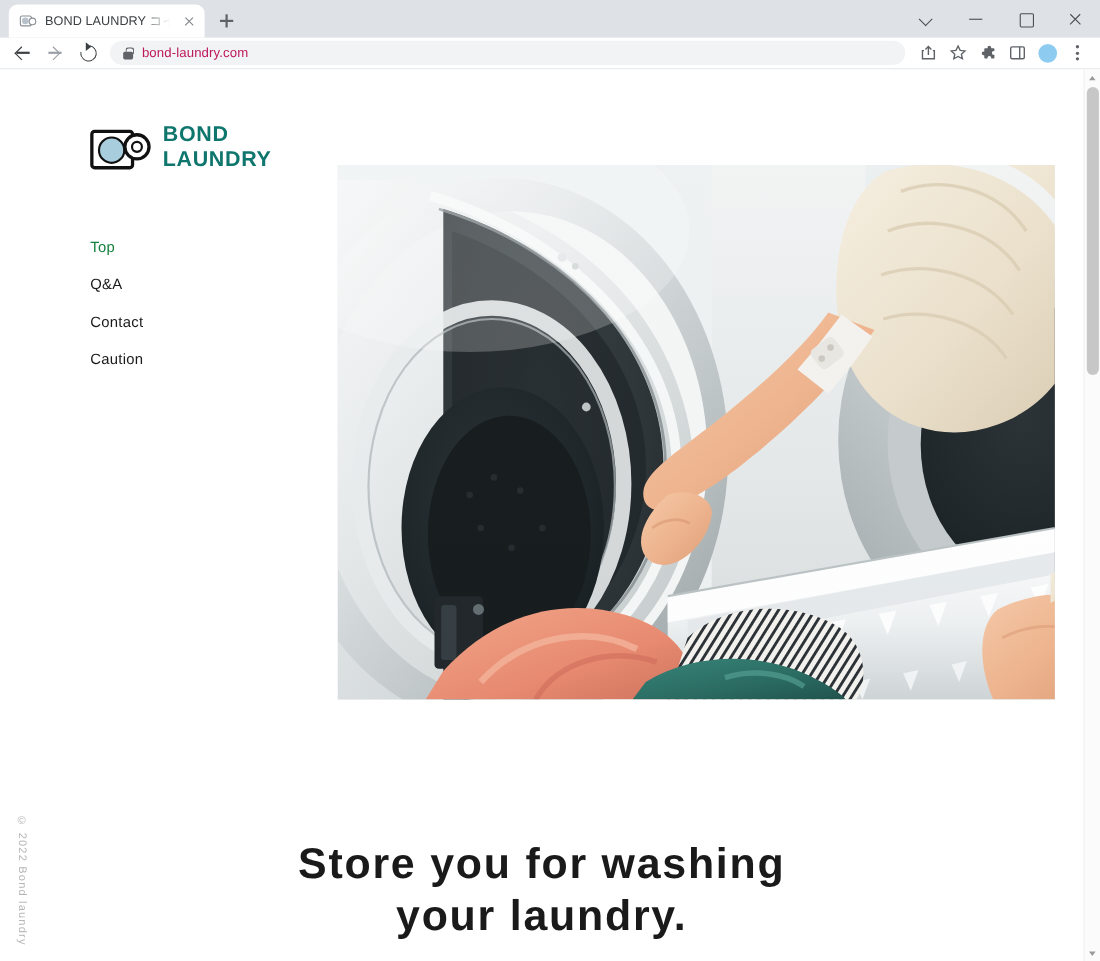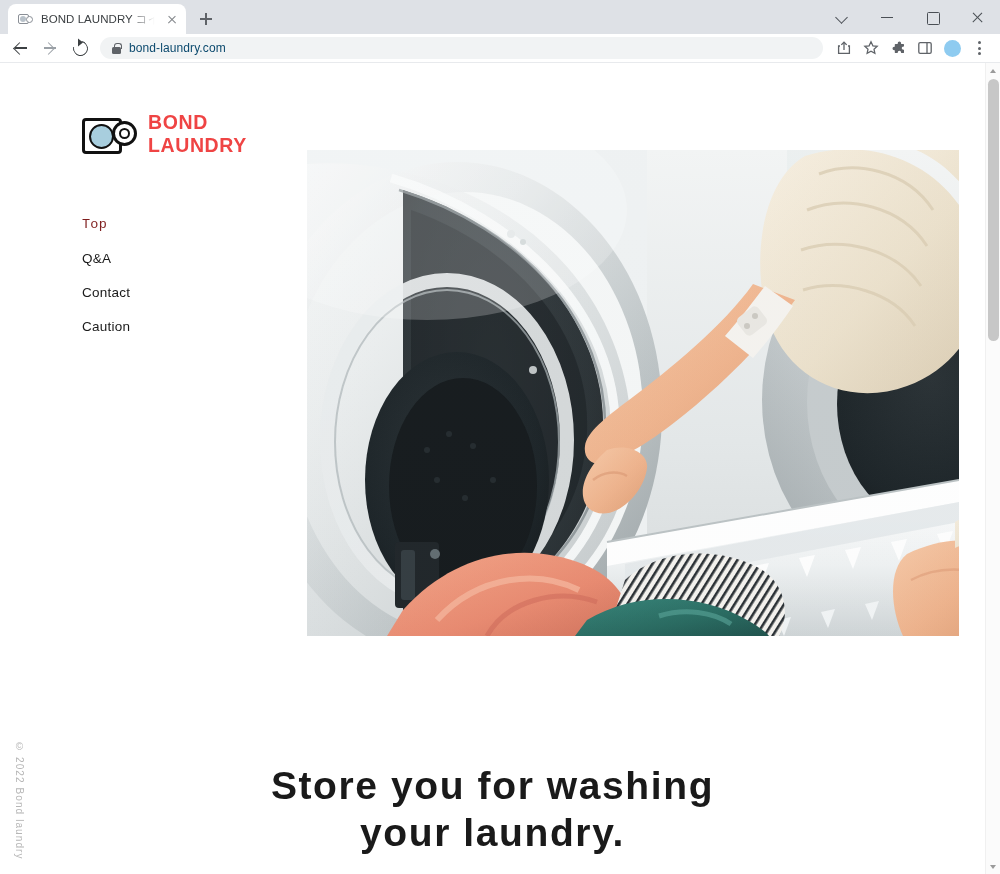--- a/index.html
+++ b/index.html
@@ -120,7 +120,7 @@
     content: ""; position: absolute; left: 0; top: 4.5px; width: 9px; height: 6.5px;
     background: #5f6368; border-radius: 1.5px;
   }
-  .url { font-size: 12px; color: #0c4a6e; letter-spacing: .1px; }
+  .url { font-size: 12px; color: #be185d; letter-spacing: .1px; }
 
   .tb-icons { display: flex; align-items: center; gap: 1px; }
   .tbtn { width: 26px; height: 26px; position: relative; }

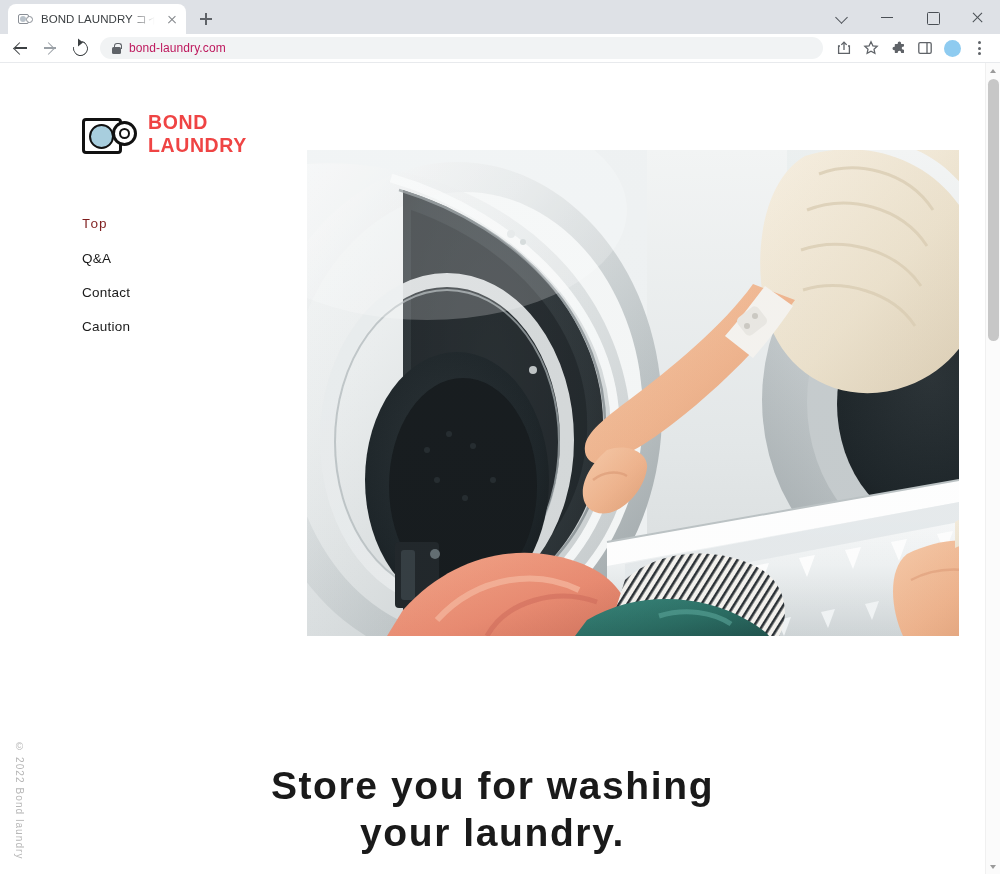--- a/index.html
+++ b/index.html
@@ -192,7 +192,7 @@
     border-radius: 50%; border: 2.6px solid #111; background: #fff;
   }
   .logo-text {
-    font-size: 19.5px; font-weight: 700; color: #ef4444;
+    font-size: 19.5px; font-weight: 700; color: #0f766e;
     line-height: 1.18; letter-spacing: .6px;
   }
 

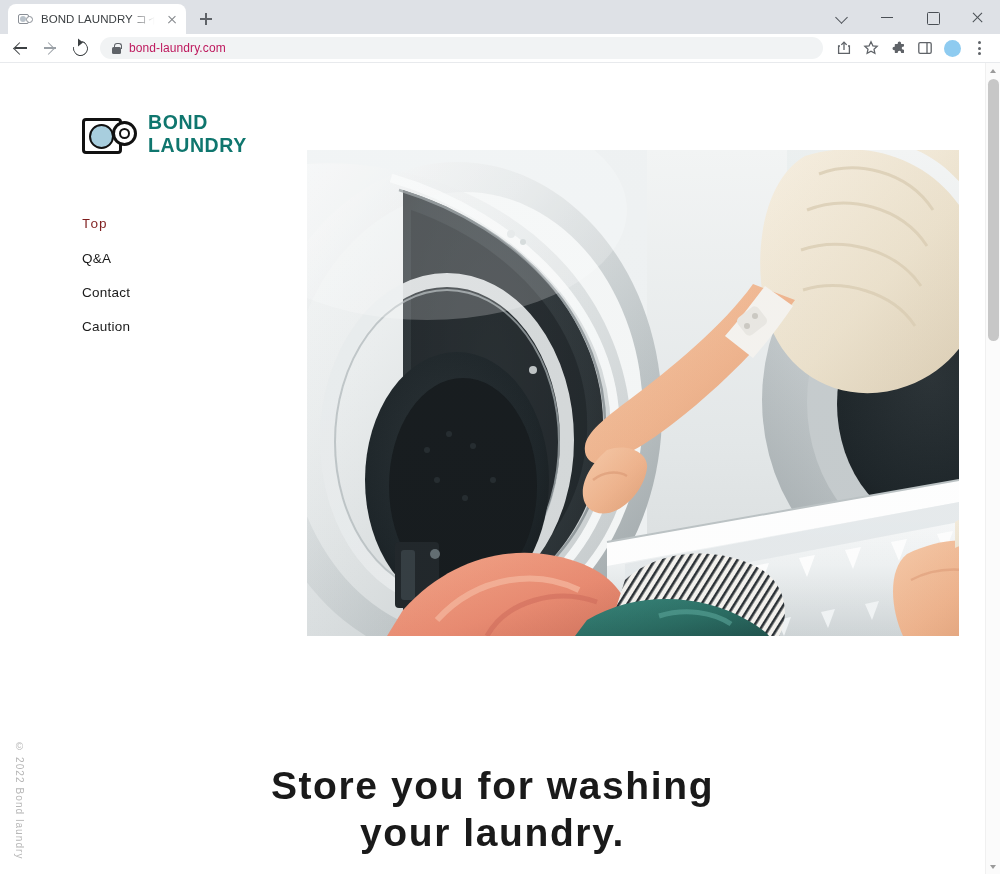--- a/index.html
+++ b/index.html
@@ -201,7 +201,7 @@
     font-size: 13.5px; color: #1a1a1a; letter-spacing: .25px;
     padding: 9.5px 0; text-decoration: none; display: block;
   }
-  .nav-item.is-active { color: #7f1d1d; font-family: Liberation Mono, monospace; }
+  .nav-item.is-active { color: #15803d; }
 
   
   .hero {

